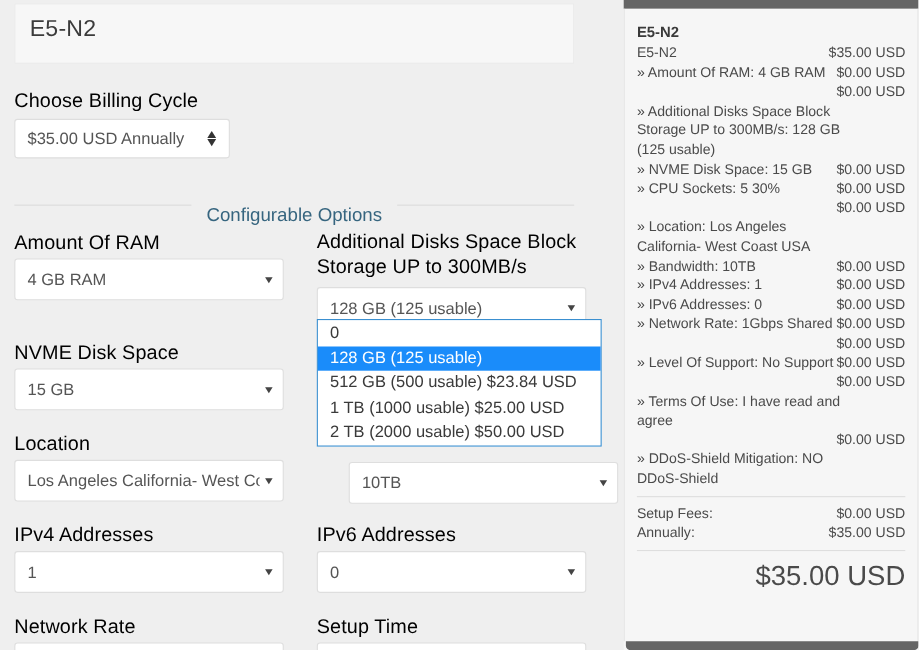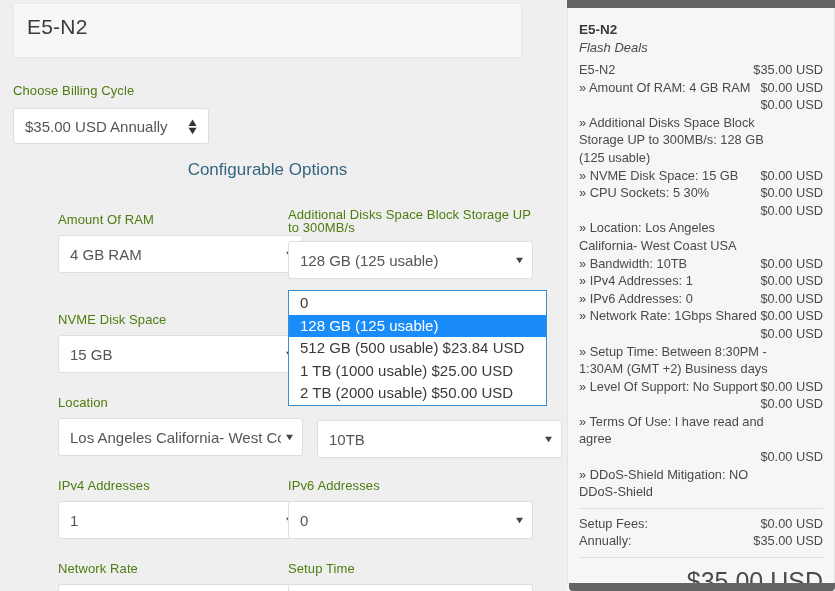--- a/index.html
+++ b/index.html
@@ -291,7 +291,6 @@
     <div class="bar-top"></div>
     <div class="body">
       <div class="sum-name">E5-N2</div>
-      <div class="sum-sub">Flash Deals</div>
       <div class="lines" id="summary-lines">
           <div class="line">
             <span class="amt">$35.00 USD</span>

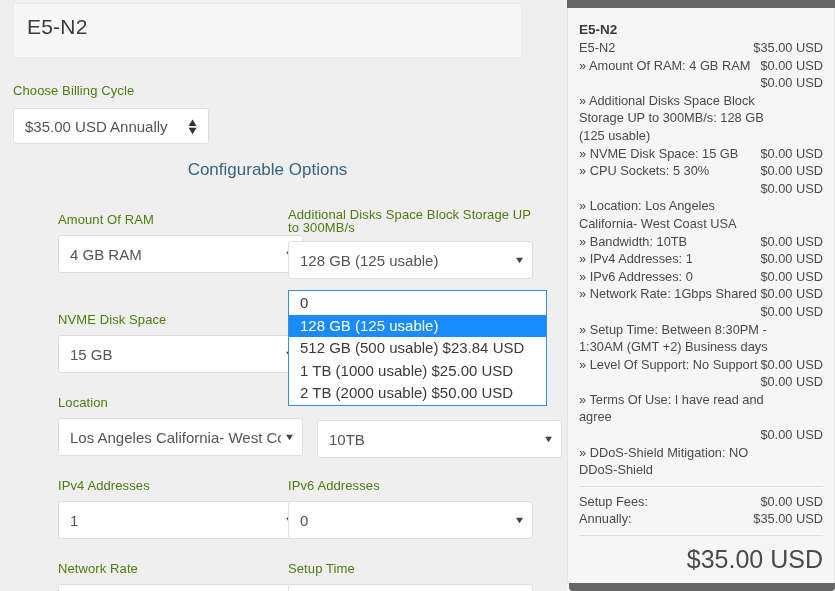--- a/index.html
+++ b/index.html
@@ -32,8 +32,8 @@
   }
 
   .field-label {
-    font-size: 13px;
-    color: #4d7c0f;
+    font-size: 18px;
+    color: #000000;
     font-weight: 400;
     letter-spacing: .1px;
     line-height: 16px;

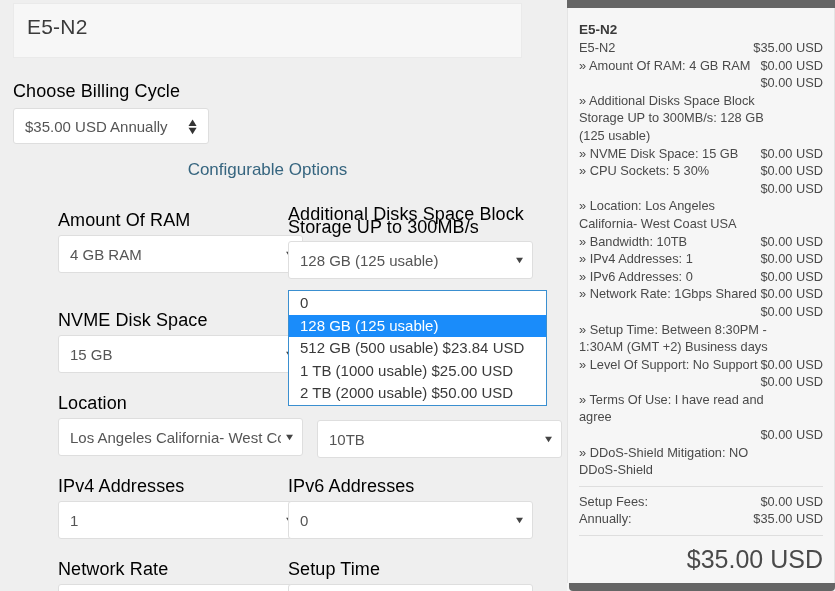--- a/index.html
+++ b/index.html
@@ -63,9 +63,9 @@
   .updown i { display: block; font-style: normal; transform: scaleX(1.25); }
 
   .divider-row {
-    position: absolute; left: 13px; top: 159px;
+    position: absolute; left: 13px; top: 186px;
     width: 509px; height: 22px;
-    display: flex; align-items: center; flex-direction: column;
+    display: flex; 
   }
   .divider-row .hr {
     flex: 1; height: 1px; background: #dcdcdc;

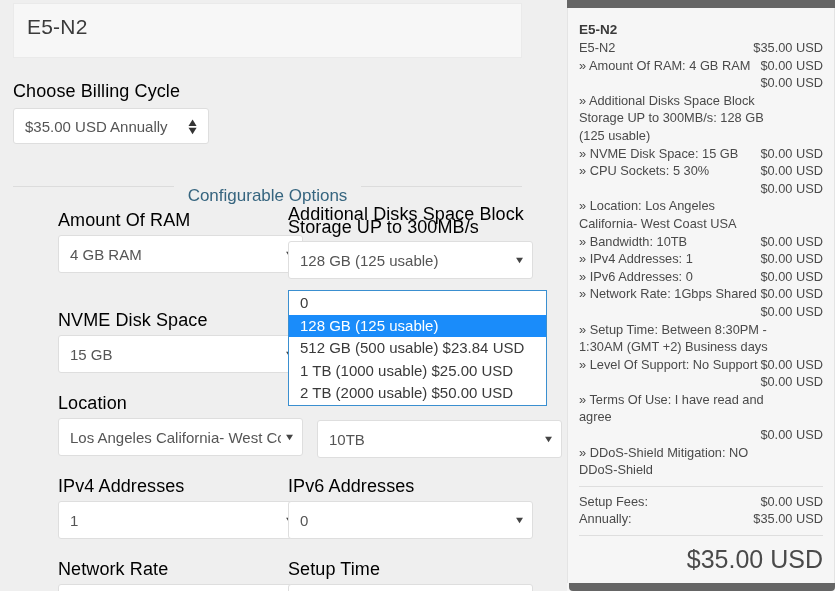--- a/index.html
+++ b/index.html
@@ -74,7 +74,7 @@
     font-size: 17px; color: #36657f;
     padding: 0 14px; white-space: nowrap;
   }
-  .col-left  { left: 13px;  width: 245px; margin-left: 45px; }
+  .col-left  { left: 13px;  width: 245px; }
   .col-right { left: 288px; width: 245px; }
 
   .opt { position: absolute; width: 245px; }

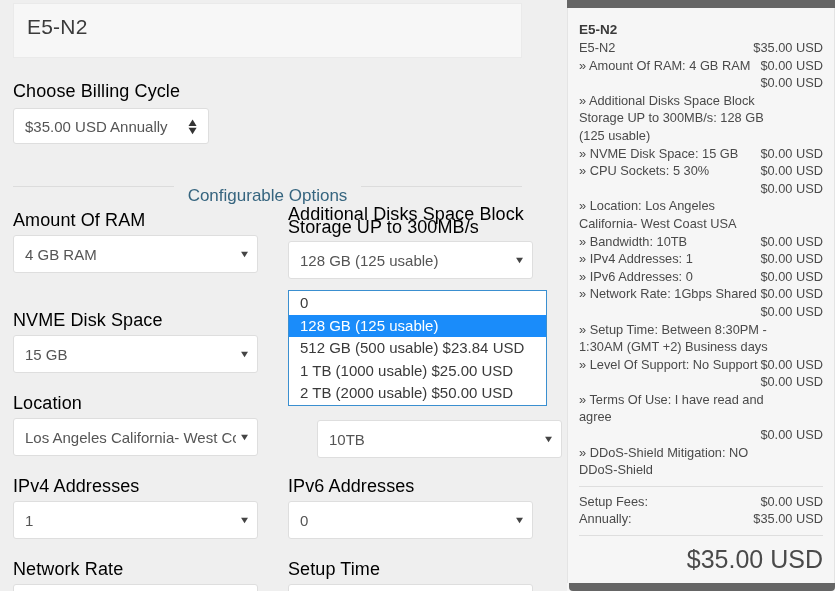--- a/index.html
+++ b/index.html
@@ -79,7 +79,7 @@
 
   .opt { position: absolute; width: 245px; }
   .opt .lbl { display: block; margin-bottom: 7px; }
-  .opt .lbl.two-line { line-height: 13px; }
+  .opt .lbl.two-line { line-height: 23px; }
 
   .sel {
     width: 245px; height: 38px;

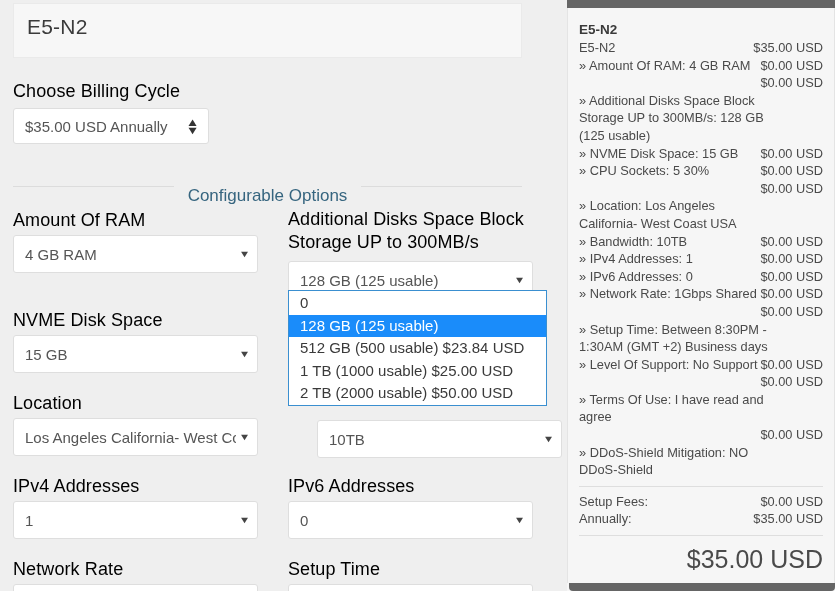--- a/index.html
+++ b/index.html
@@ -334,7 +334,6 @@
           </div>
           <div class="line">
             <span class="amt">$0.00 USD</span>
-            <span class="txt">» Setup Time: Between 8:30PM - 1:30AM (GMT +2) Business days</span>
           </div>
           <div class="line">
             <span class="amt">$0.00 USD</span>

